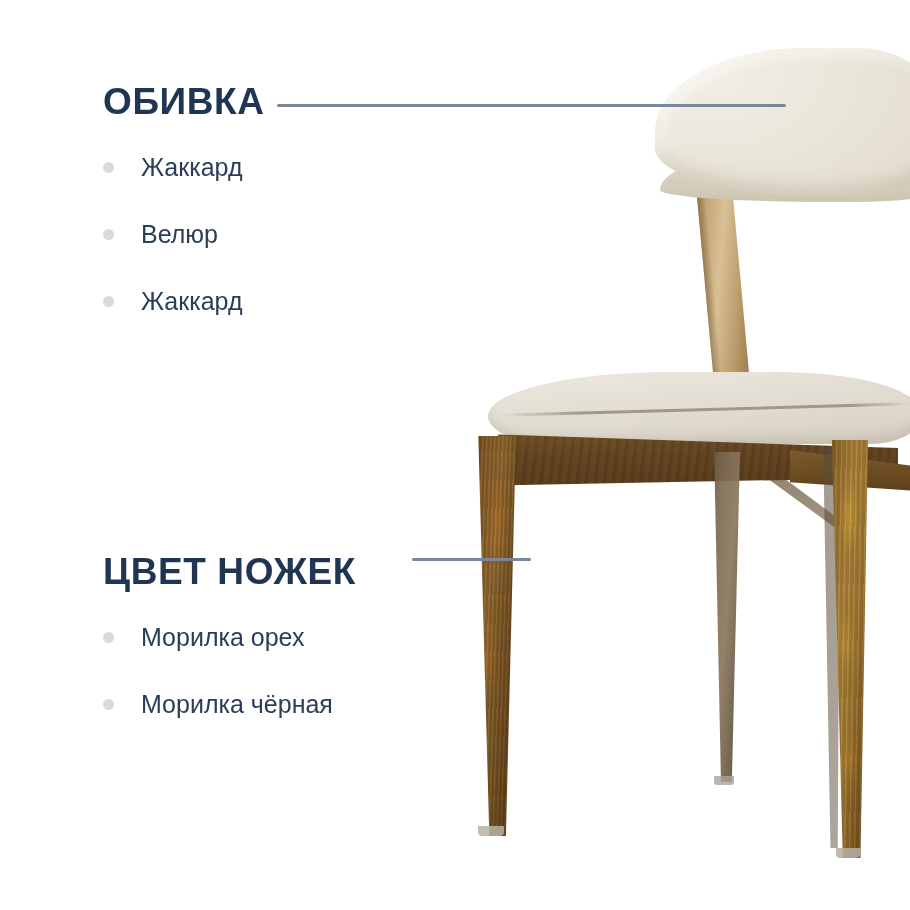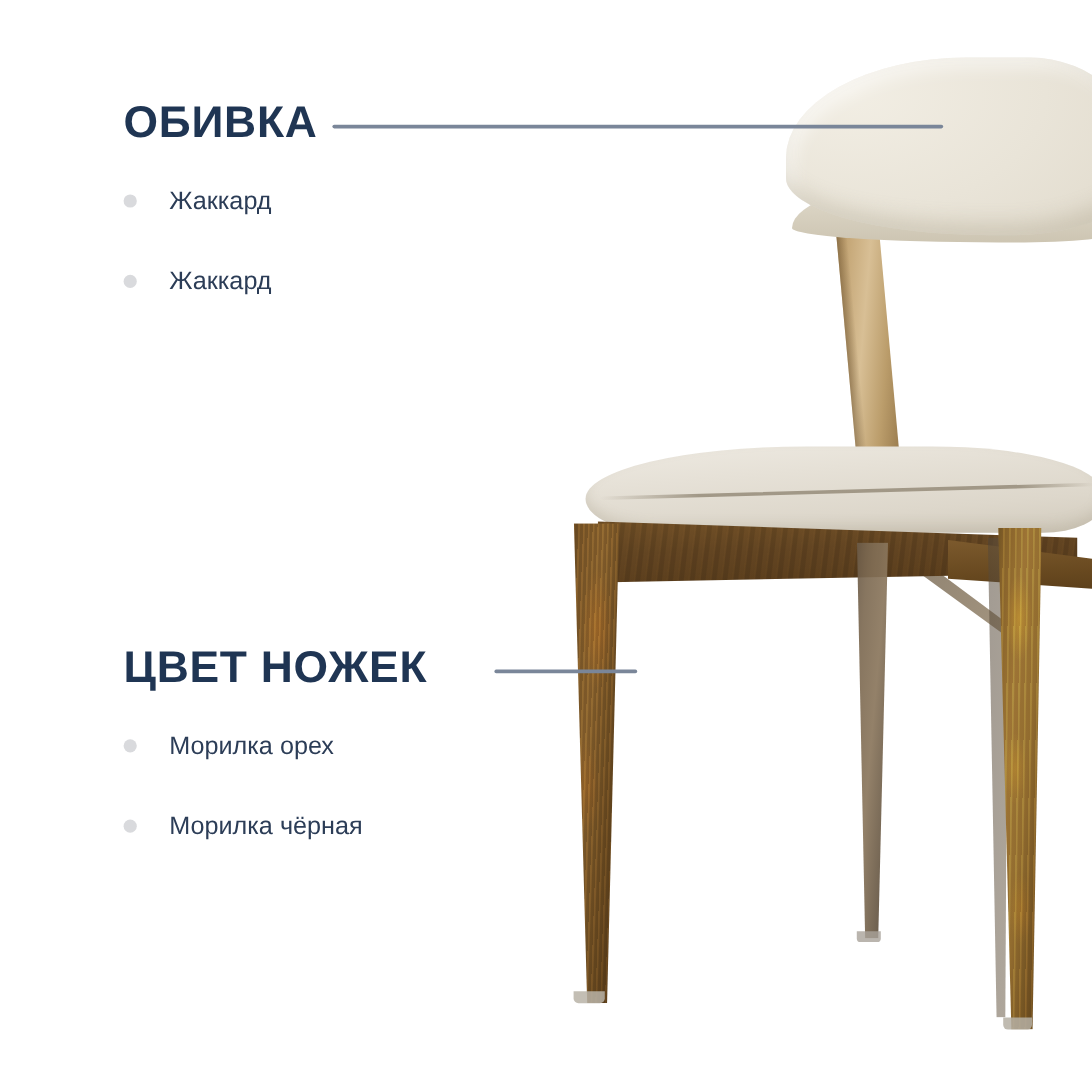--- a/index.html
+++ b/index.html
@@ -183,7 +183,7 @@
     flex:0 0 11px; margin-right:27px;
   }
   .bullet-label{
-    font-size:21px; font-weight:normal; white-space:nowrap;
+    font-size:25px; font-weight:normal; white-space:nowrap;
   }
 </style>
 </head>

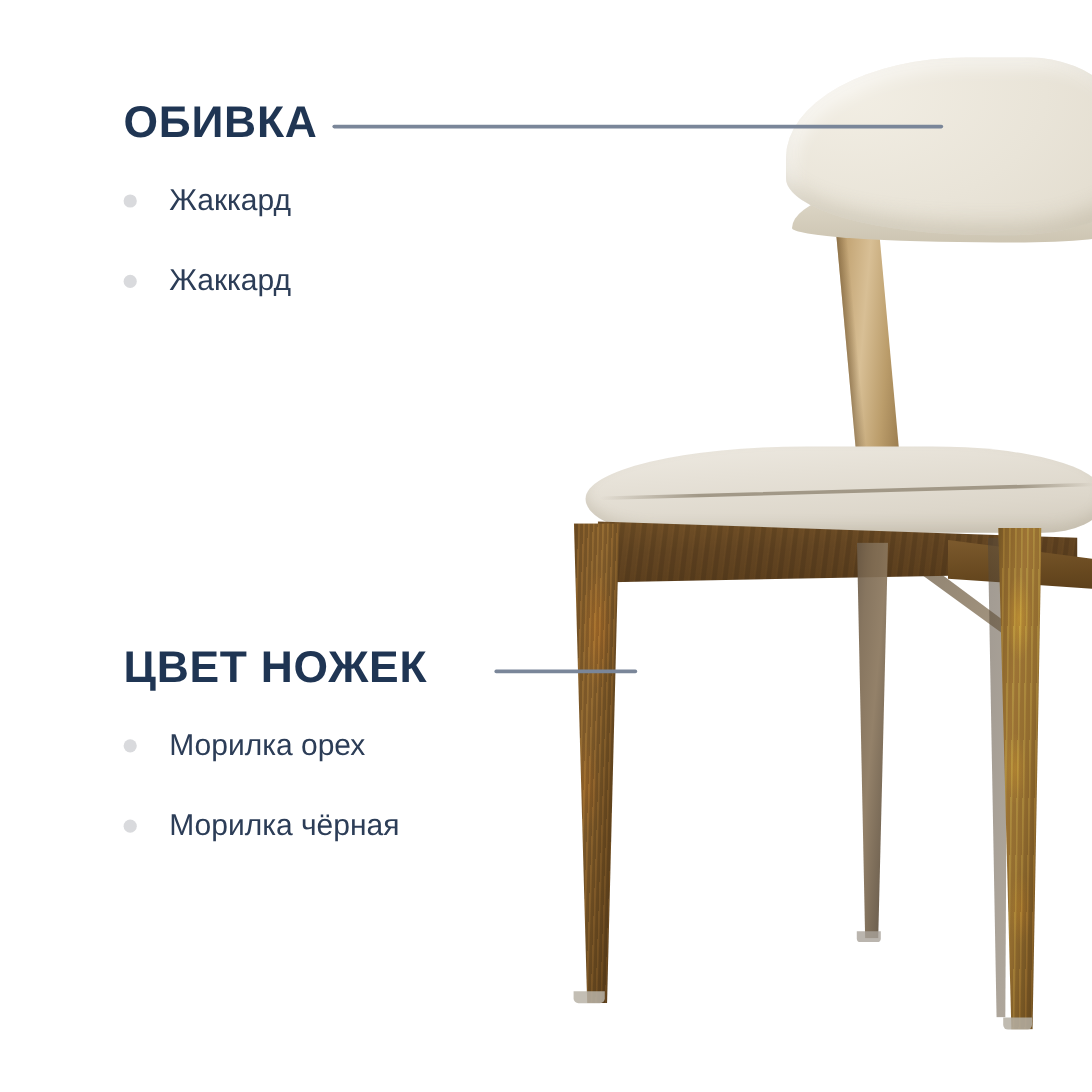--- a/index.html
+++ b/index.html
@@ -235,6 +235,10 @@
       </li>
       <li class="bullet">
         <span class="dot" style="background: rgb(217, 218, 221);"></span>
+        <span class="bullet-label" style="color: rgb(44, 61, 87);">Велюр</span>
+      </li>
+      <li class="bullet">
+        <span class="dot" style="background: rgb(217, 218, 221);"></span>
         <span class="bullet-label" style="color: rgb(44, 61, 87);">Жаккард</span>
       </li>
     </ul>

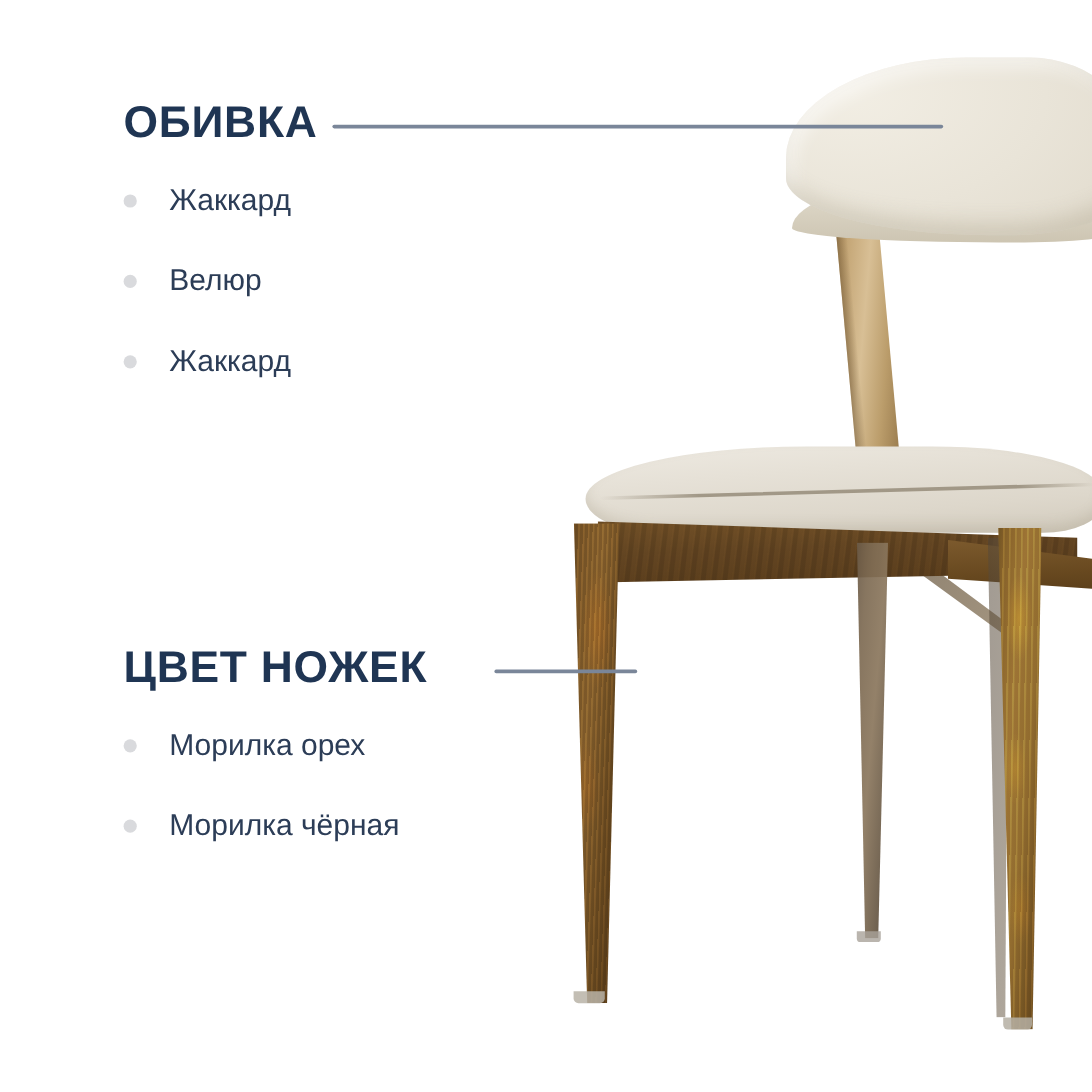--- a/index.html
+++ b/index.html
@@ -247,7 +247,7 @@
   <div class="leader" id="leader-1" style="left: 412px; top: 558px; width: 119px; background: rgb(122, 134, 153);"></div>
 
   <div class="section" id="section-1" style="left:103px; top:537px;">
-    <div class="section-title" id="title-1" style="color: rgb(31, 53, 83);">ЦВЕТ НОЖЕК</div>
+    <div class="section-title" id="title-1" style="color: rgb(31, 53, 83); margin-top: 16px;">ЦВЕТ НОЖЕК</div>
     <ul class="bullets" id="bullets-1">
       <li class="bullet">
         <span class="dot" style="background: rgb(217, 218, 221);"></span>

